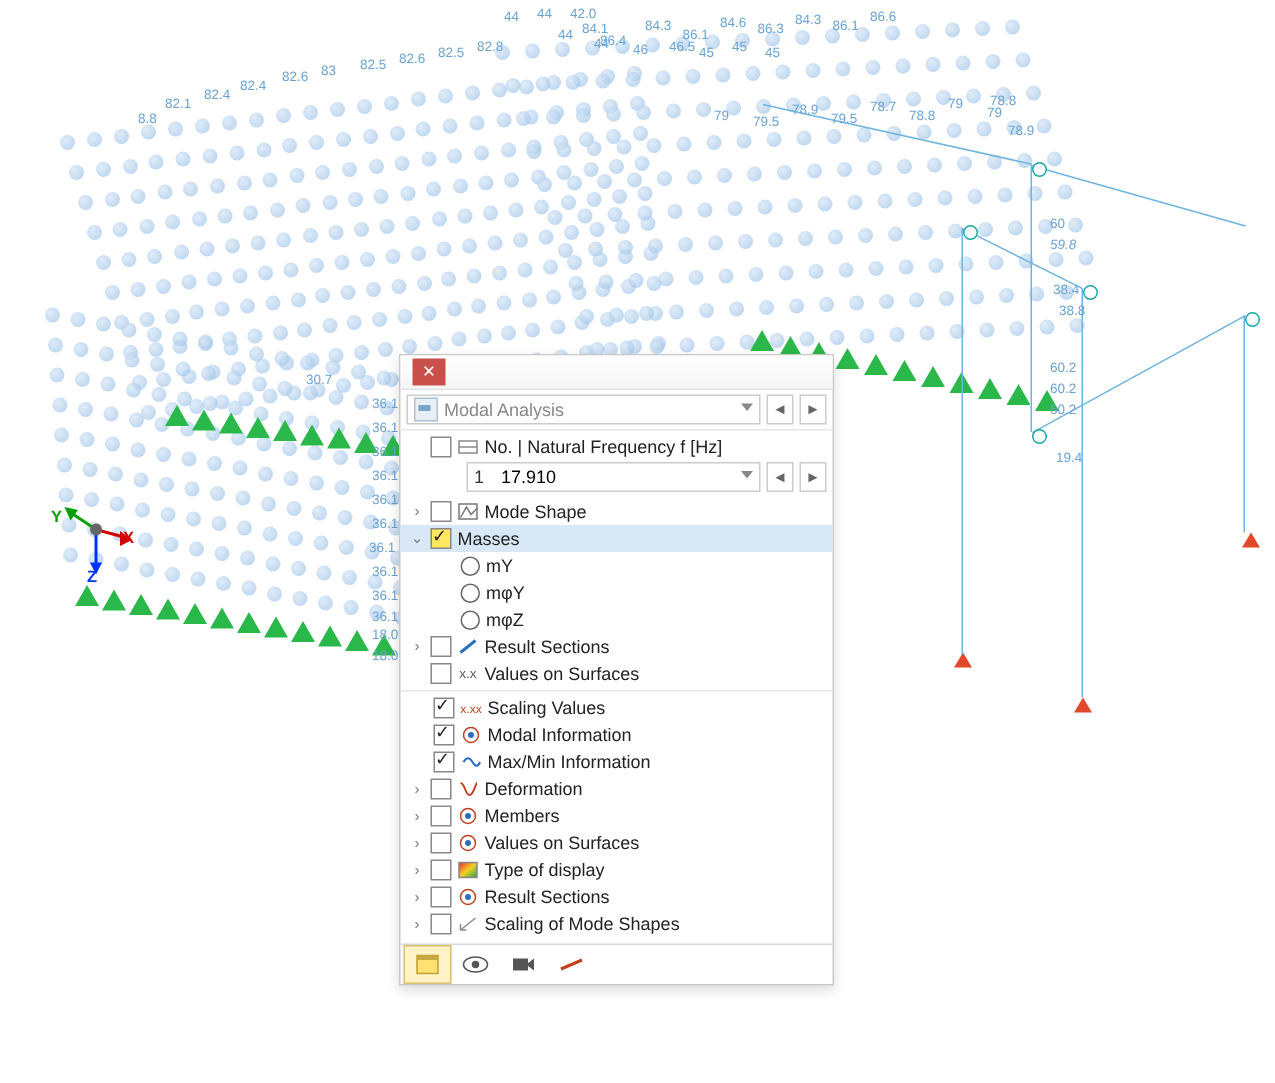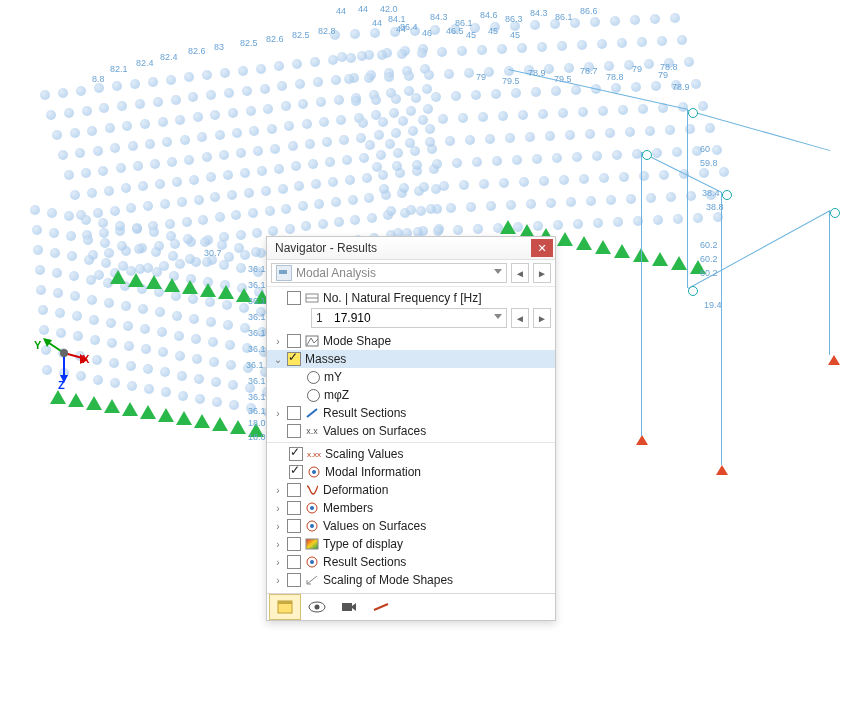--- a/index.html
+++ b/index.html
@@ -850,7 +850,7 @@
       <div class="num-label" style="left: 700px; top: 254px;">60.2</div>
       <div class="num-label" style="left: 700px; top: 268px;">60.2</div>
       <div class="num-label" style="left: 700px; top: 144px;">60</div>
-      <div class="num-label" style="left: 700px; top: 158px;">59.8</div>
+      <div class="num-label" style="left: 700px; top: 158px; font-style: italic;">59.8</div>
       <div class="num-label" style="left: 702px; top: 188px;">38.4</div>
       <div class="num-label" style="left: 704px; top: 300px;">19.4</div>
       <div class="num-label" style="left: 706px; top: 202px;">38.8</div>

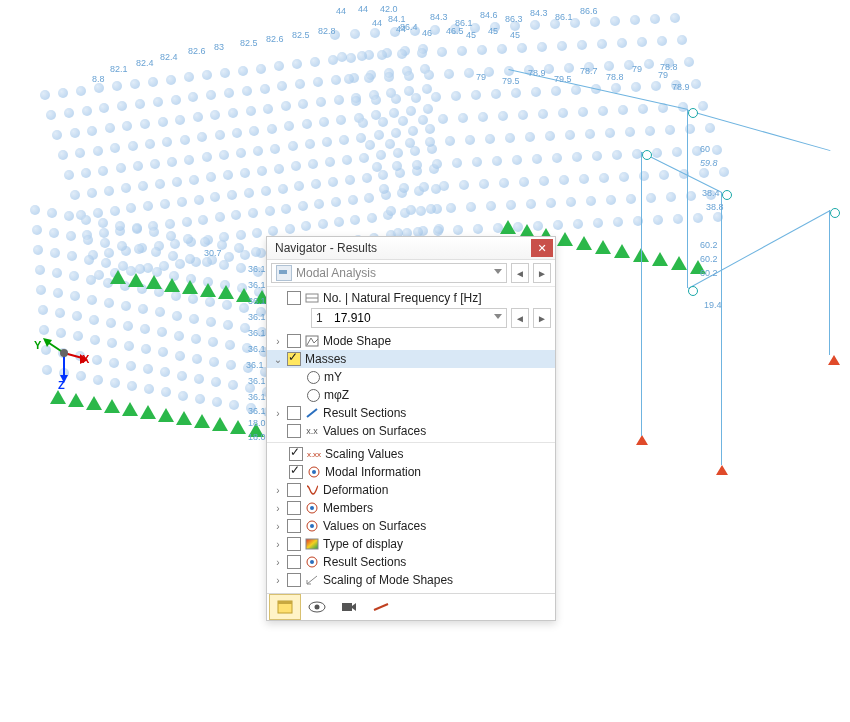--- a/index.html
+++ b/index.html
@@ -896,7 +896,6 @@
 
 <div class="panel">
   <div class="titlebar">
-    <span class="title">Navigator - Results</span>
     <span class="close">✕</span>
   </div>
 

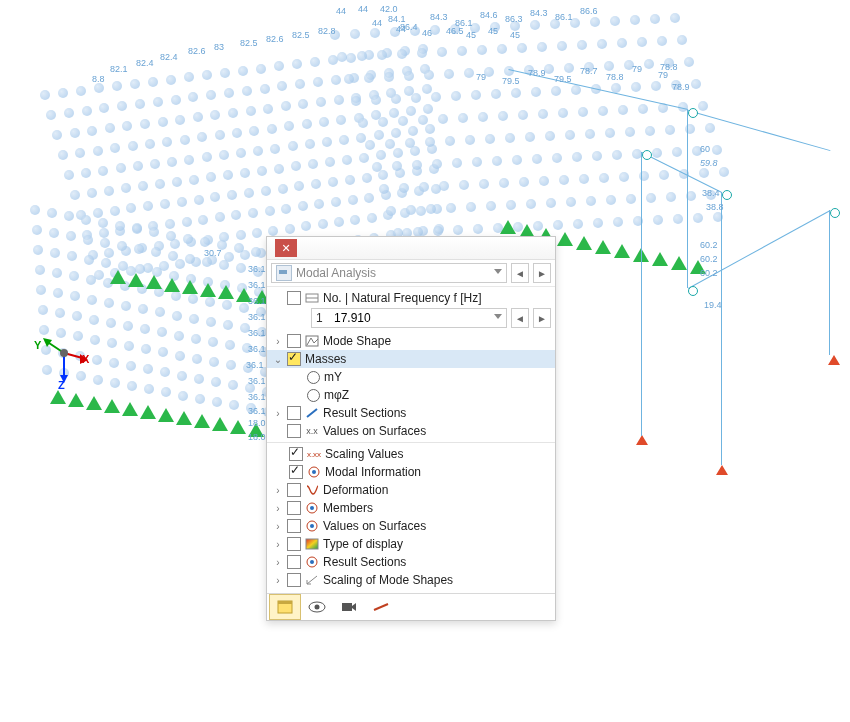--- a/index.html
+++ b/index.html
@@ -957,6 +957,10 @@
       </div>
     <div class="row ind-2">
         <span class="radio"></span>
+        <span class="lbl">mφY</span>
+      </div>
+    <div class="row ind-2">
+        <span class="radio"></span>
         <span class="lbl">mφZ</span>
       </div>
 

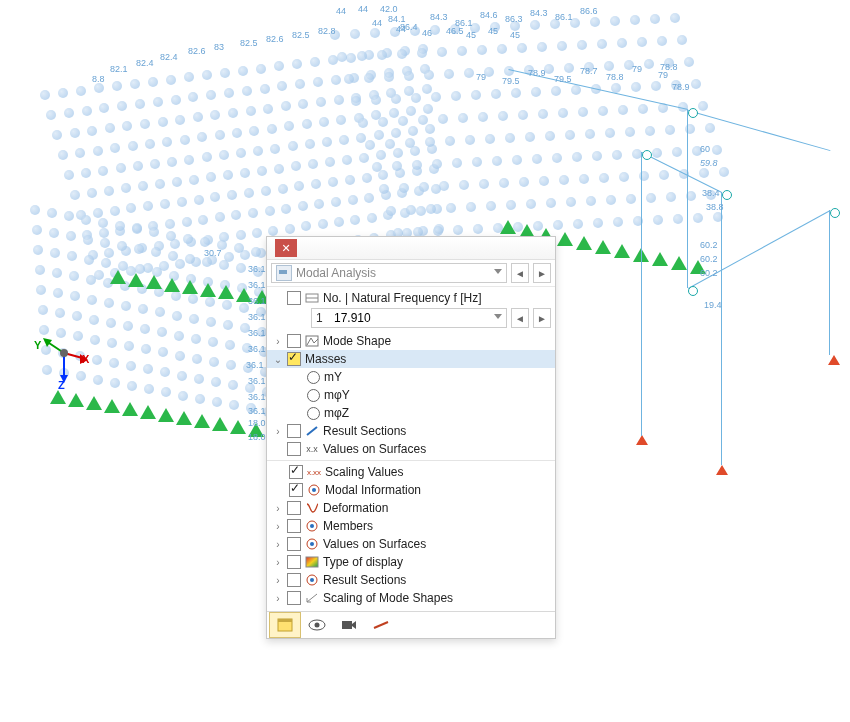--- a/index.html
+++ b/index.html
@@ -999,6 +999,15 @@
       </span>
       <span class="lbl">Modal Information</span>
     </div>
+    <div class="row ind-1">
+      <span class="cb checked"></span>
+      <span class="icon">
+        <svg width="14" height="12">
+            <path d="M2 6 Q5 1 8 6 T13 6" fill="none" stroke="#2a6fbf" stroke-width="1.4"></path>
+          </svg>
+      </span>
+      <span class="lbl">Max/Min Information</span>
+    </div>
 
     <div class="row">
       <span class="twisty">›</span>

